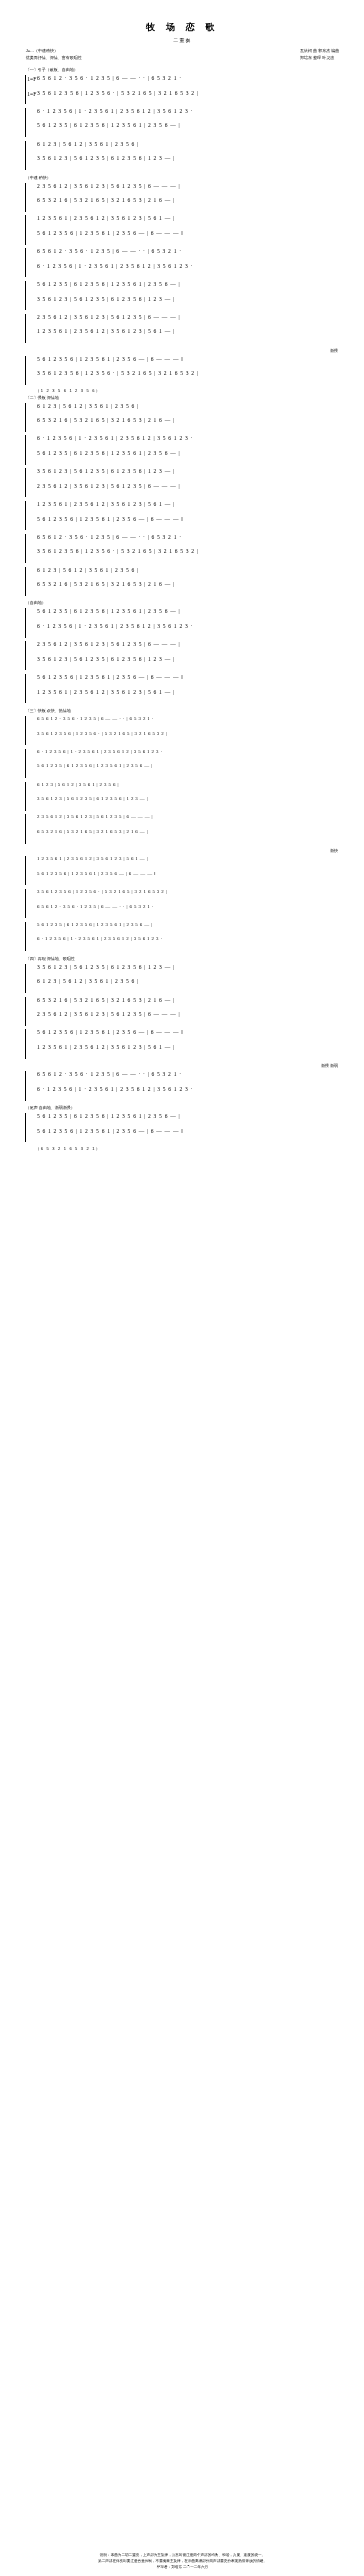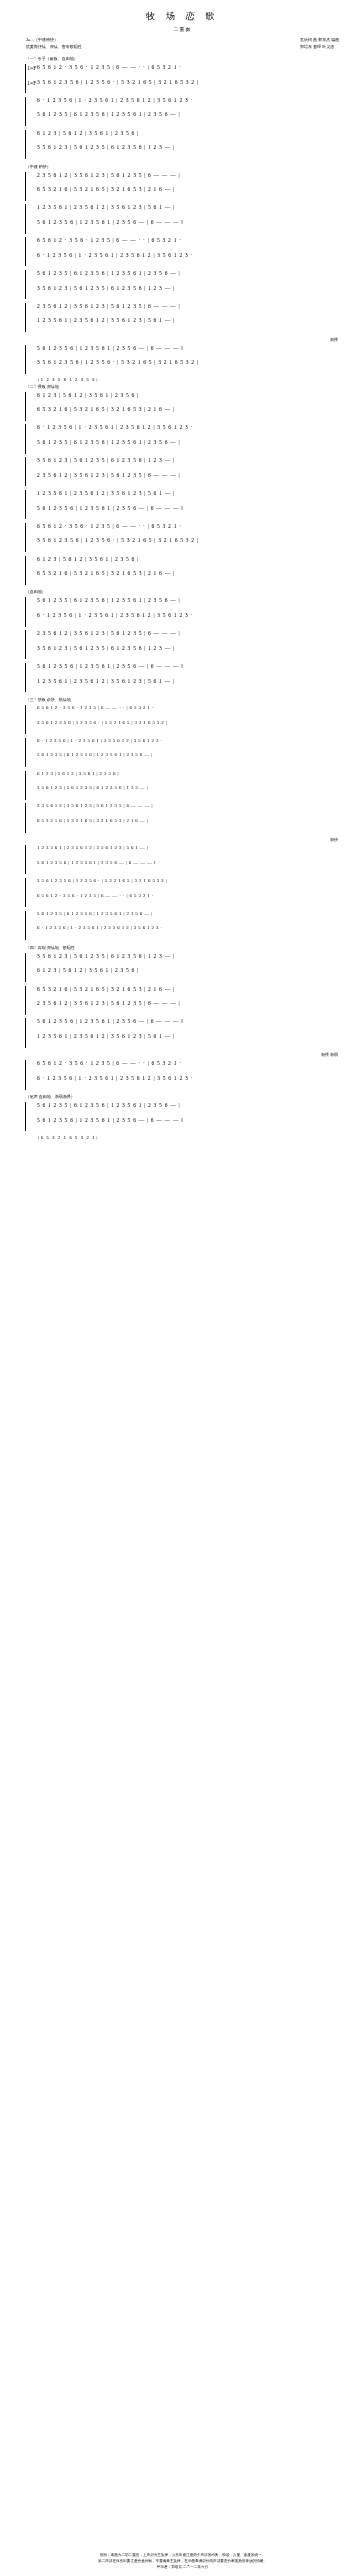--- a/index.html
+++ b/index.html
@@ -31,9 +31,10 @@
     text-align: center;
     font-family: "Liberation Serif", serif;
     font-size: 9px;
-    font-weight: normal;
+    font-weight: bold;
     letter-spacing: 4.3px;
-    padding-top: 10px;
+    padding-top: 1px;
+    margin-top: 20px;
   }
   .subtitle {
     text-align: center;

